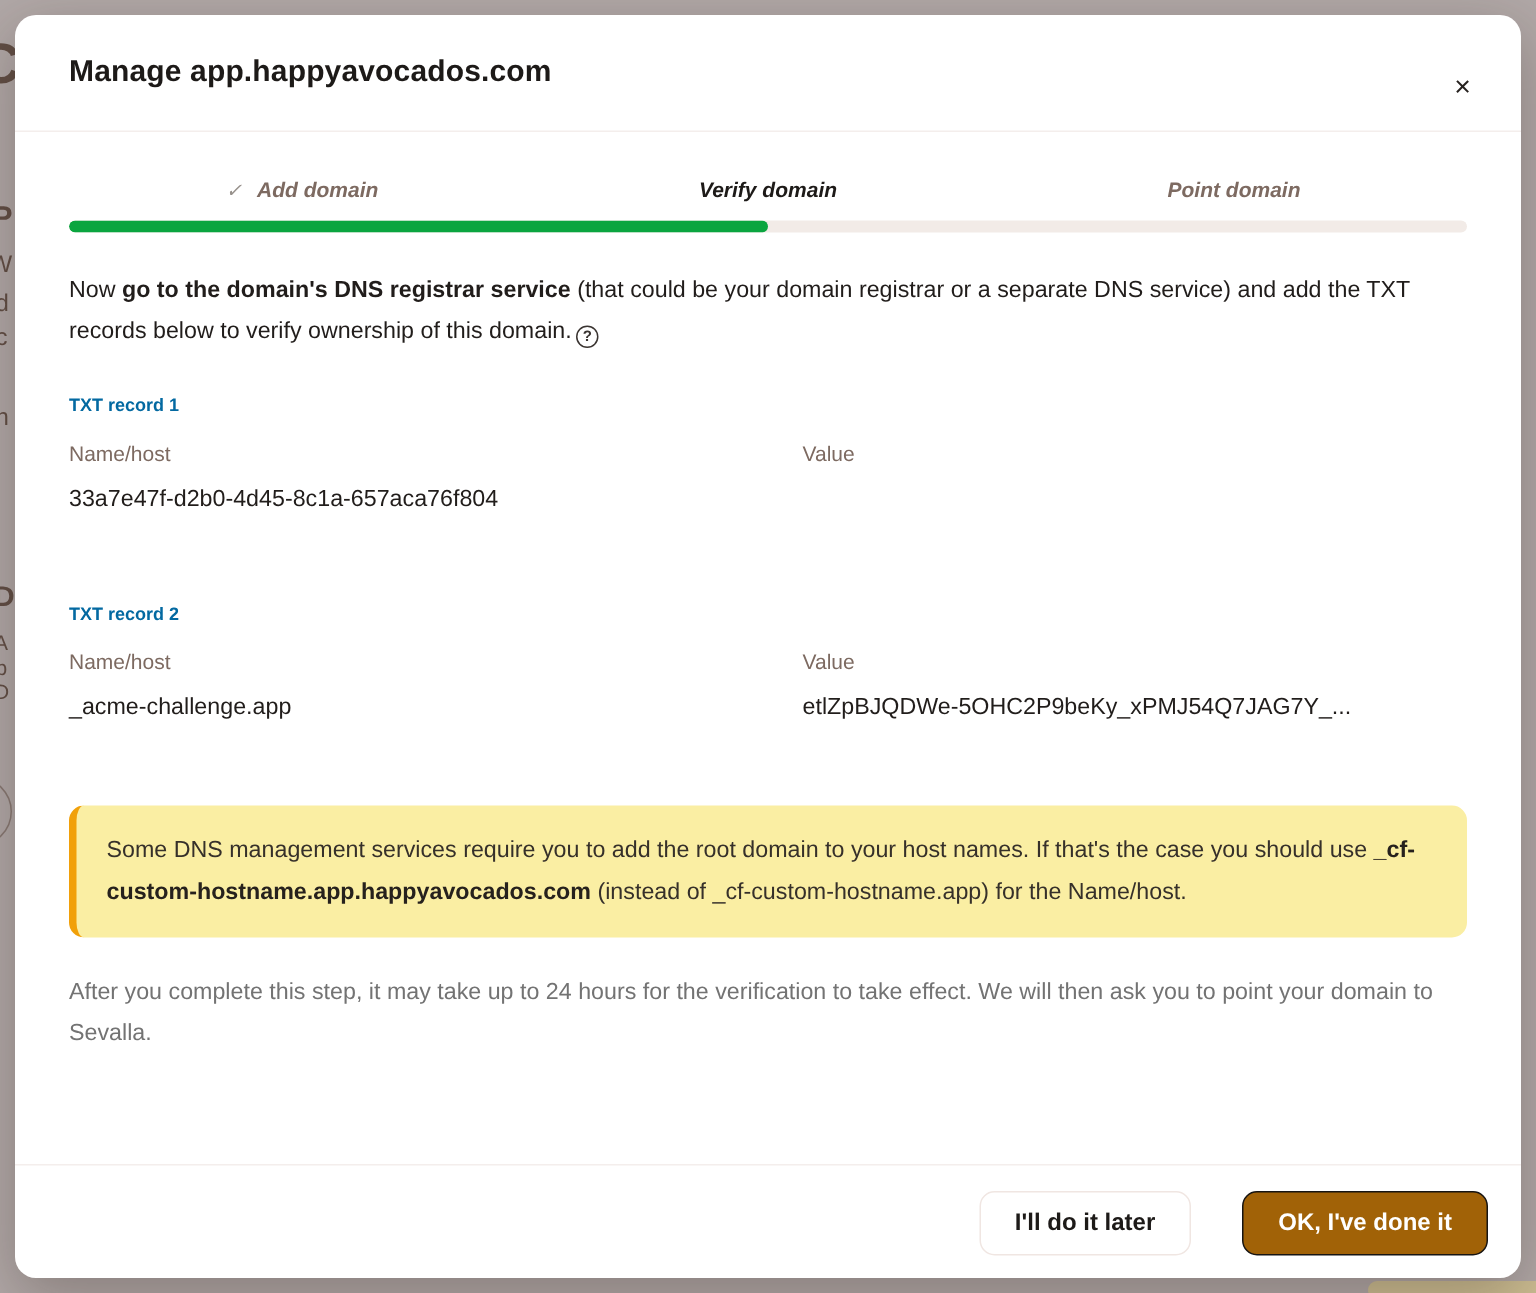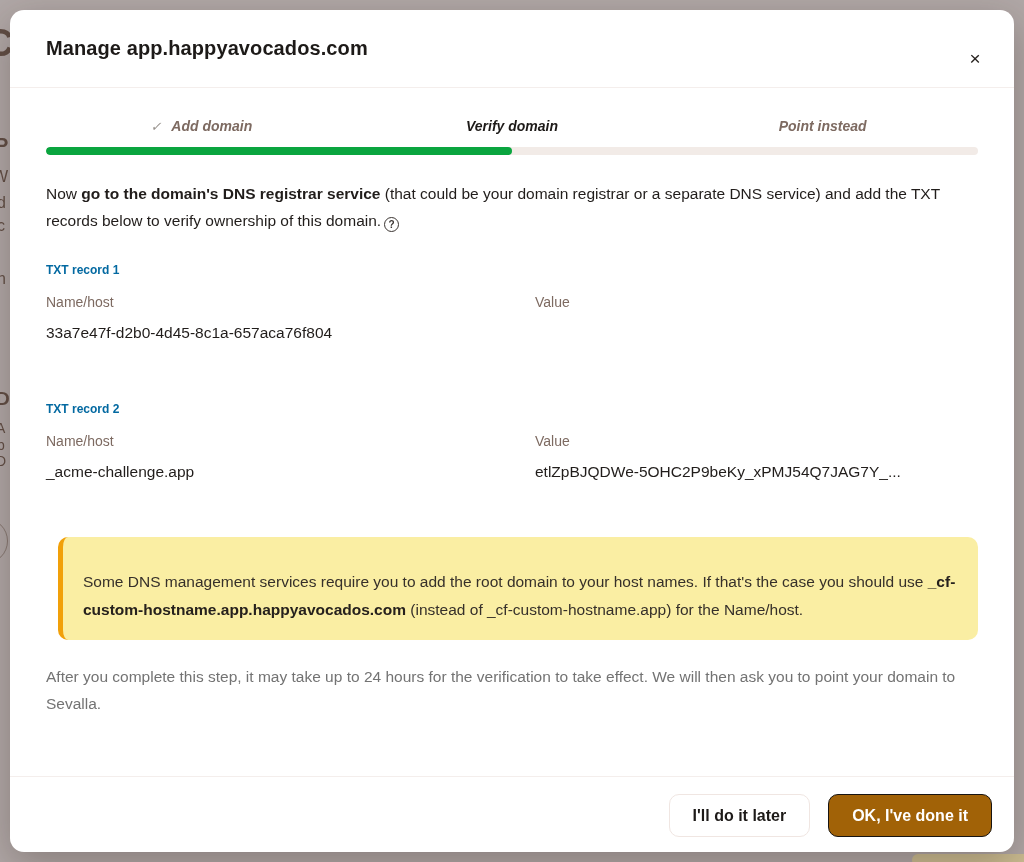--- a/index.html
+++ b/index.html
@@ -136,7 +136,7 @@
         <span>Verify domain</span>
       </div>
       <div class="step">
-        <span>Point instead</span>
+        <span>Point domain</span>
       </div>
     </div>
 

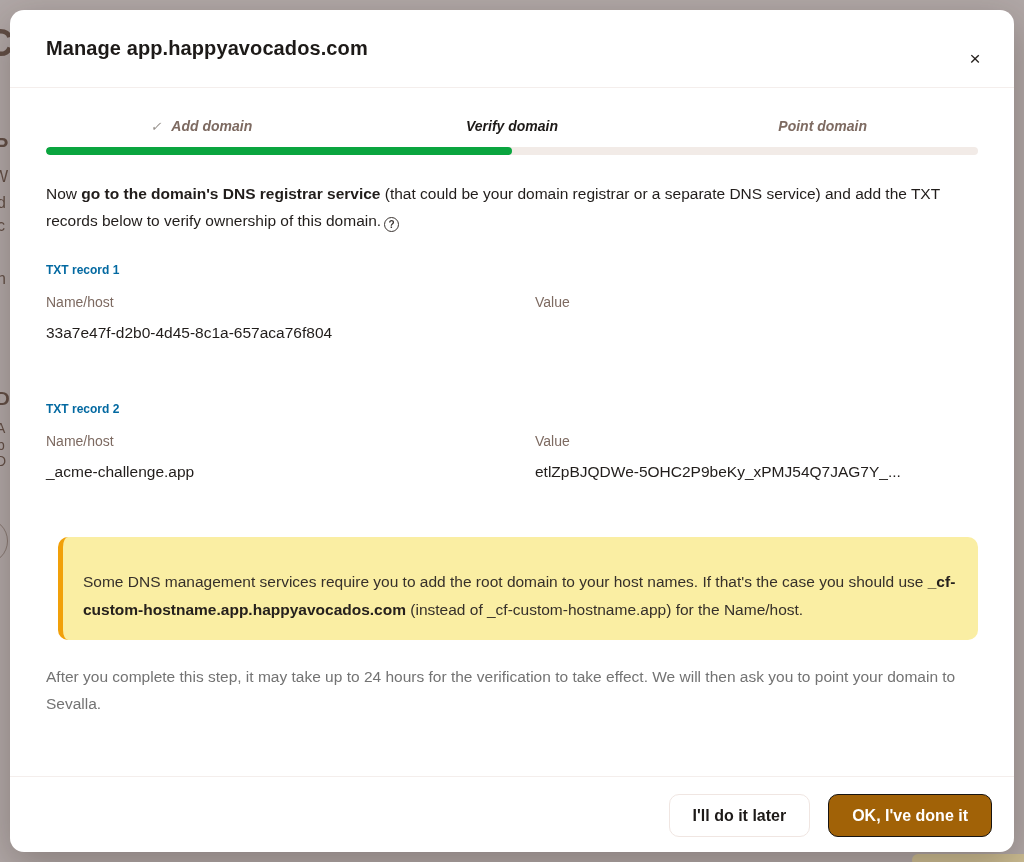--- a/index.html
+++ b/index.html
@@ -80,8 +80,8 @@
   
   .notice {
     margin-top:56px; background:#faeea3; border-left:5px solid #f1a009;
-    border-radius:10px; padding:31px 22px 16px 20px;
-    font-size:15.5px; line-height:28px; color:#36302a;margin-left:12px;
+    border-radius:10px; padding:16px 22px 16px 20px;
+    font-size:15.5px; line-height:28px; color:#36302a;
   }
   .notice b { font-weight:700; color:#26211d; }
 

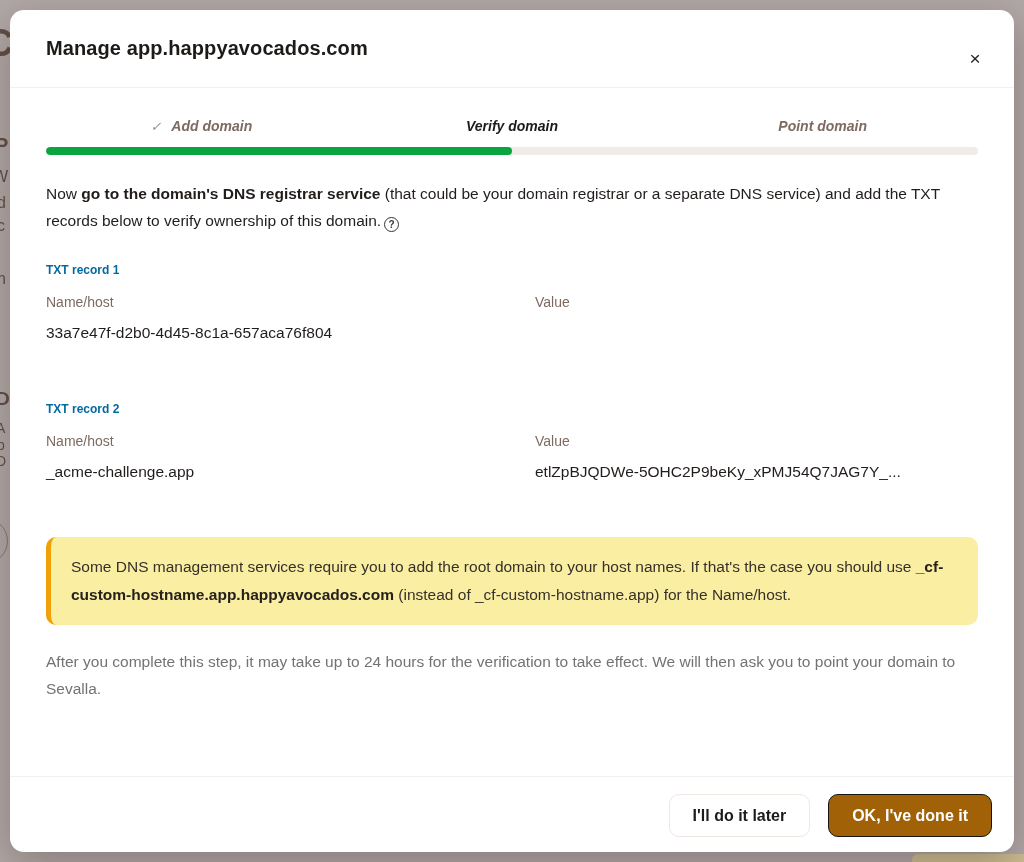--- a/index.html
+++ b/index.html
@@ -92,7 +92,7 @@
   .modal-footer {
     border-top:1px solid #f4eeec;
     padding:17px 22px 15px 36px;
-    display:flex; justify-content:flex-end; gap:18px; align-items:center;
+    display:flex; justify-content:flex-end; gap:34px; align-items:center;
   }
   .btn {
     height:43px; border-radius:10px; font-family:"Liberation Sans", sans-serif;

